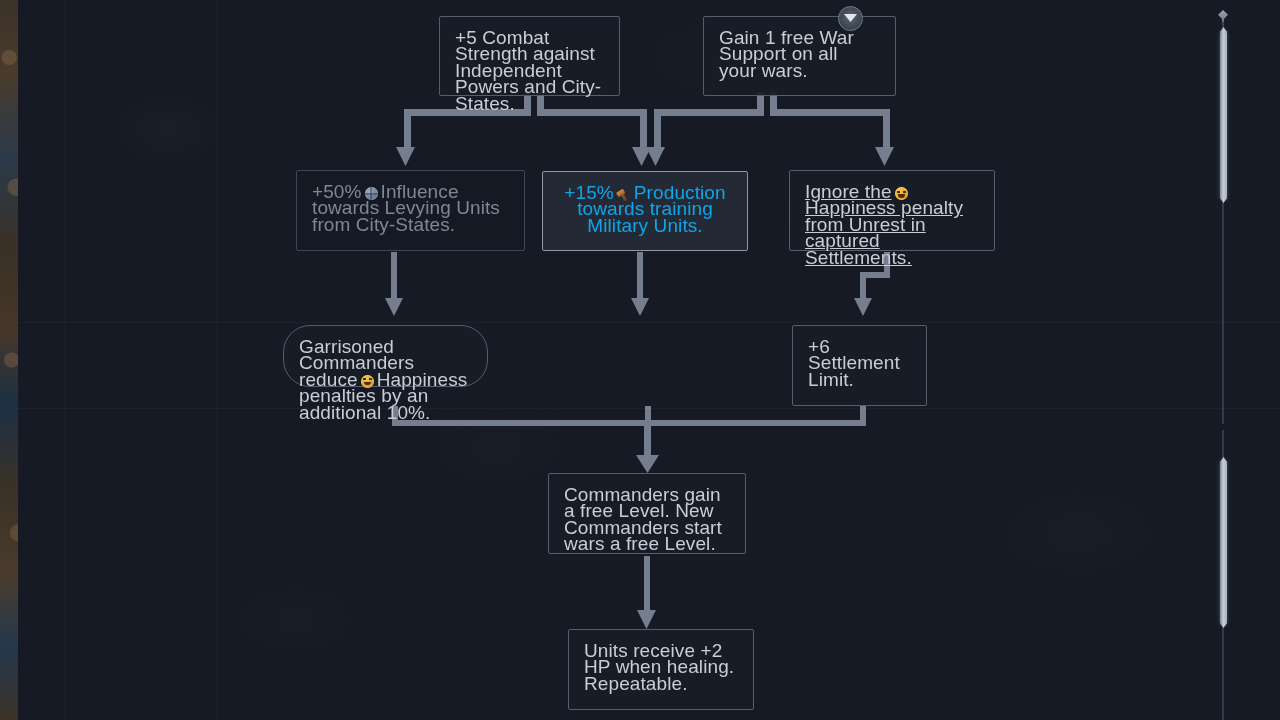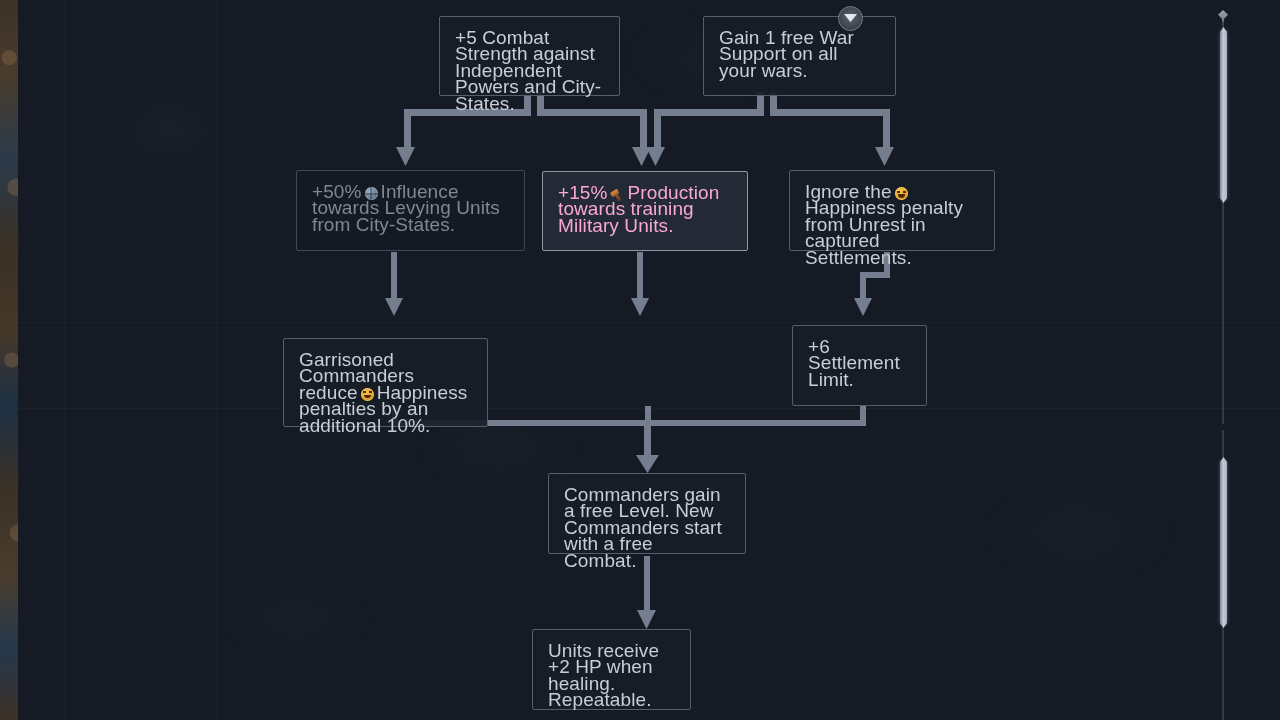--- a/index.html
+++ b/index.html
@@ -79,7 +79,8 @@
   .node.active {
     border-color:#8f97a6;
     background:rgba(36,43,56,.95);
-    color:#f9a8d4;
+    color:#0ea5e9;
+    text-align:center;
   }
   .node .txt { display:block; }
 

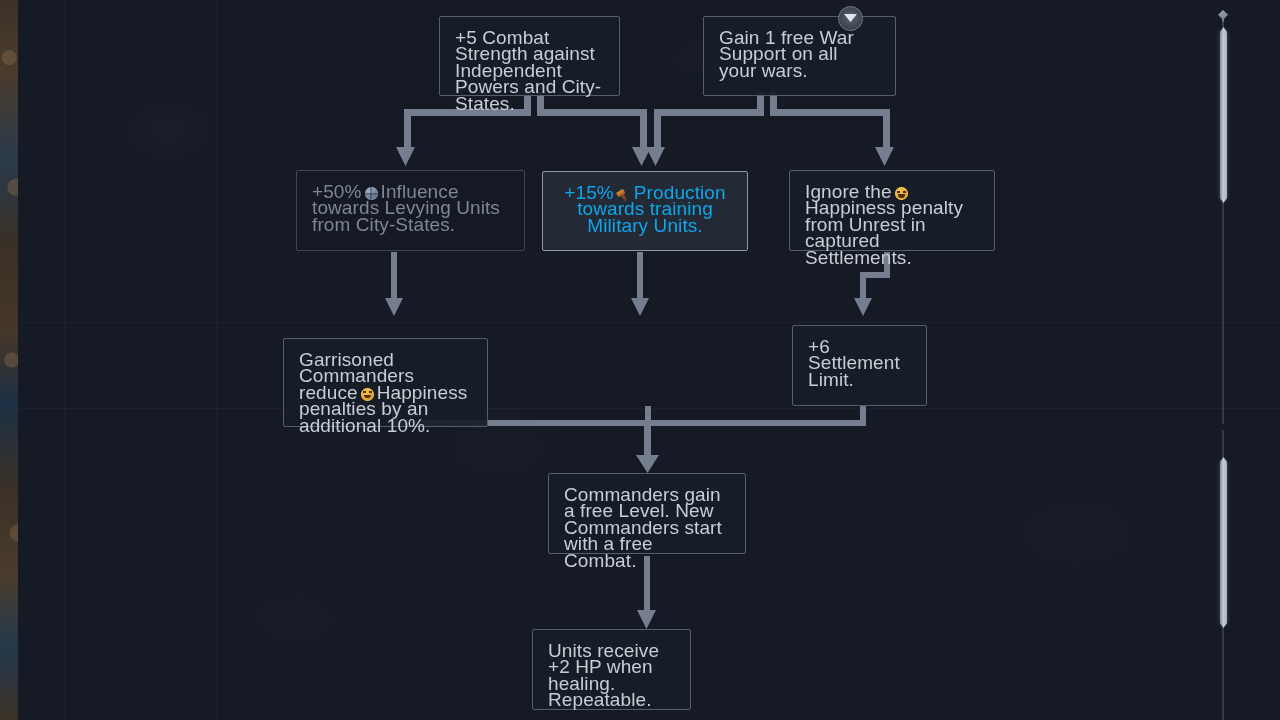--- a/index.html
+++ b/index.html
@@ -267,7 +267,7 @@
     <span class="txt"><span>+15%</span><span class="ico production"></span><span>Production towards training Military Units.</span></span>
   </div>
 
-  <div class="node" style="left:789px;top:170px;width:206px;height:81px;">
+  <div class="node" style="left:789px;top:170px;width:206px;height:81px;text-decoration:underline;">
     <span class="txt"><span>Ignore the</span><span class="ico happiness"></span><span>Happiness penalty from Unrest in captured Settlements.</span></span>
   </div>
 

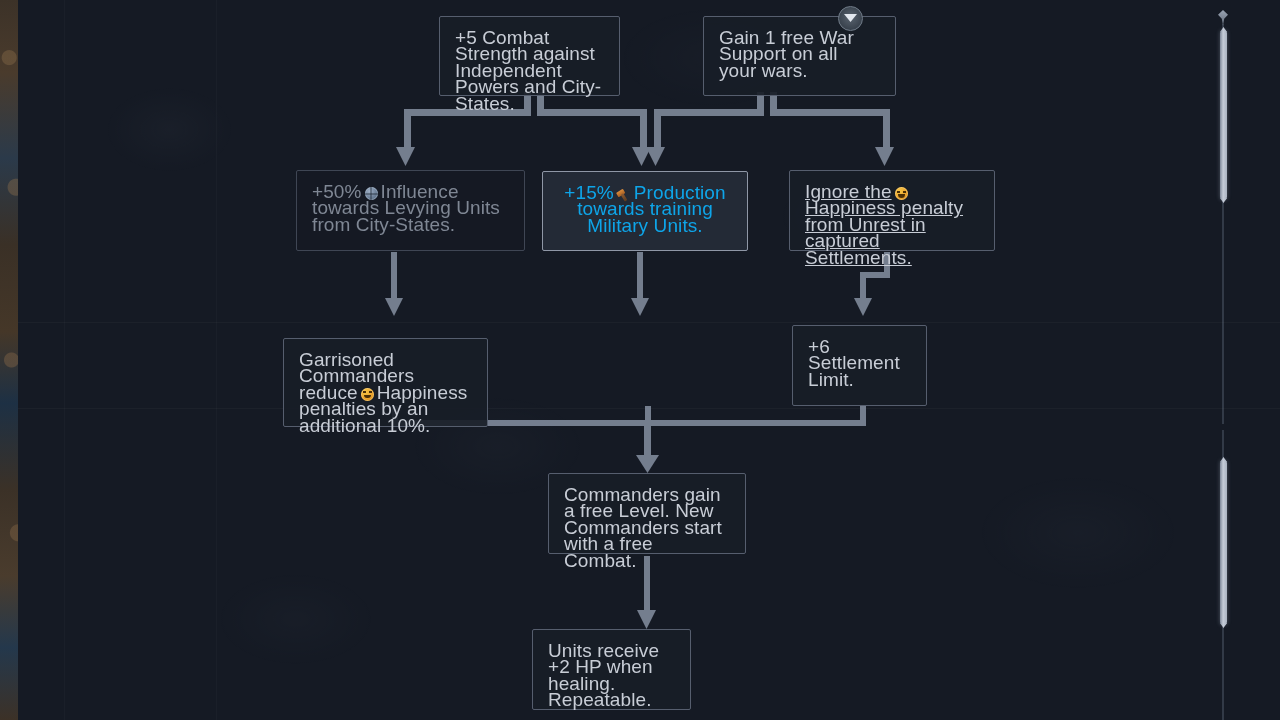--- a/index.html
+++ b/index.html
@@ -271,7 +271,7 @@
     <span class="txt"><span>Ignore the</span><span class="ico happiness"></span><span>Happiness penalty from Unrest in captured Settlements.</span></span>
   </div>
 
-  <div class="node" style="left:283px;top:338px;width:205px;height:89px;">
+  <div class="node" style="left:283px;top:325px;width:205px;height:62px;border-radius:27px;">
     <span class="txt"><span>Garrisoned Commanders reduce</span><span class="ico happiness"></span><span>Happiness penalties by an additional 10%.</span></span>
   </div>
 

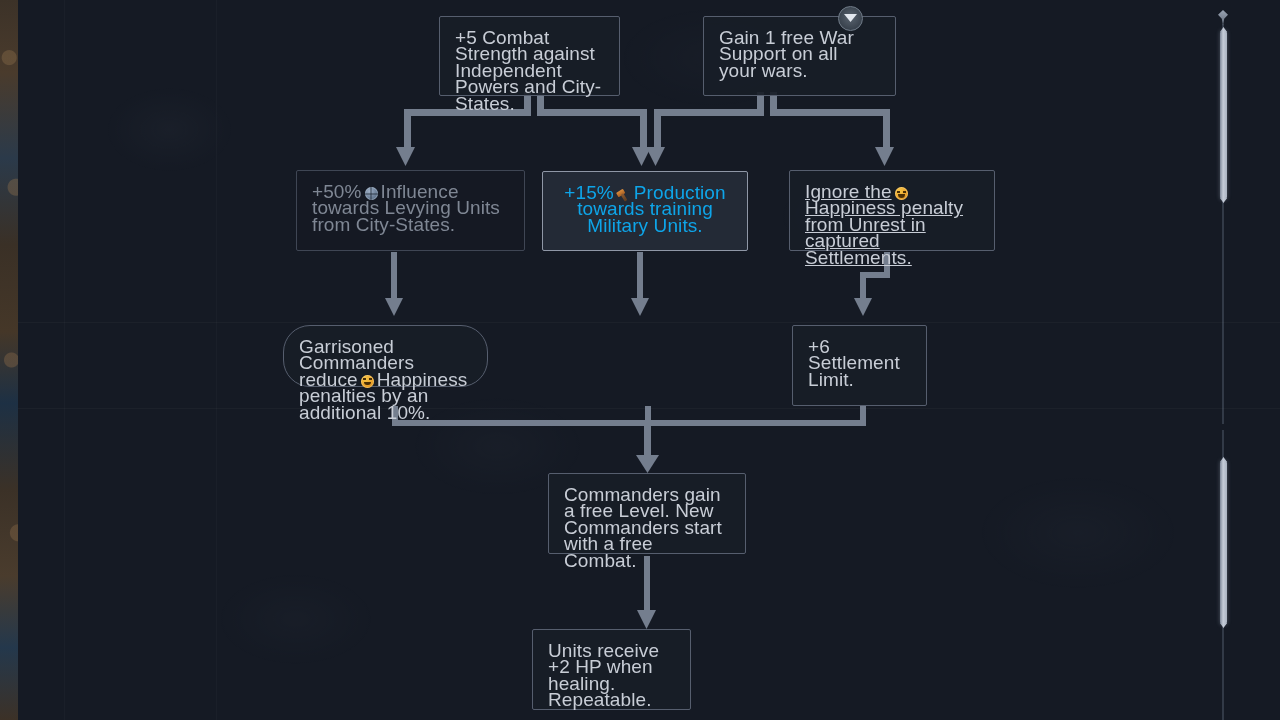--- a/index.html
+++ b/index.html
@@ -281,7 +281,7 @@
   </div>
 
   <div class="node" style="left:548px;top:473px;width:198px;height:81px;">
-    <span class="txt">Commanders gain a free Level. New Commanders start with a free Combat.</span>
+    <span class="txt">Commanders gain a free Level. New Commanders start wars a free Level.</span>
   </div>
 
   <div class="node" style="left:532px;top:629px;width:159px;height:81px;">

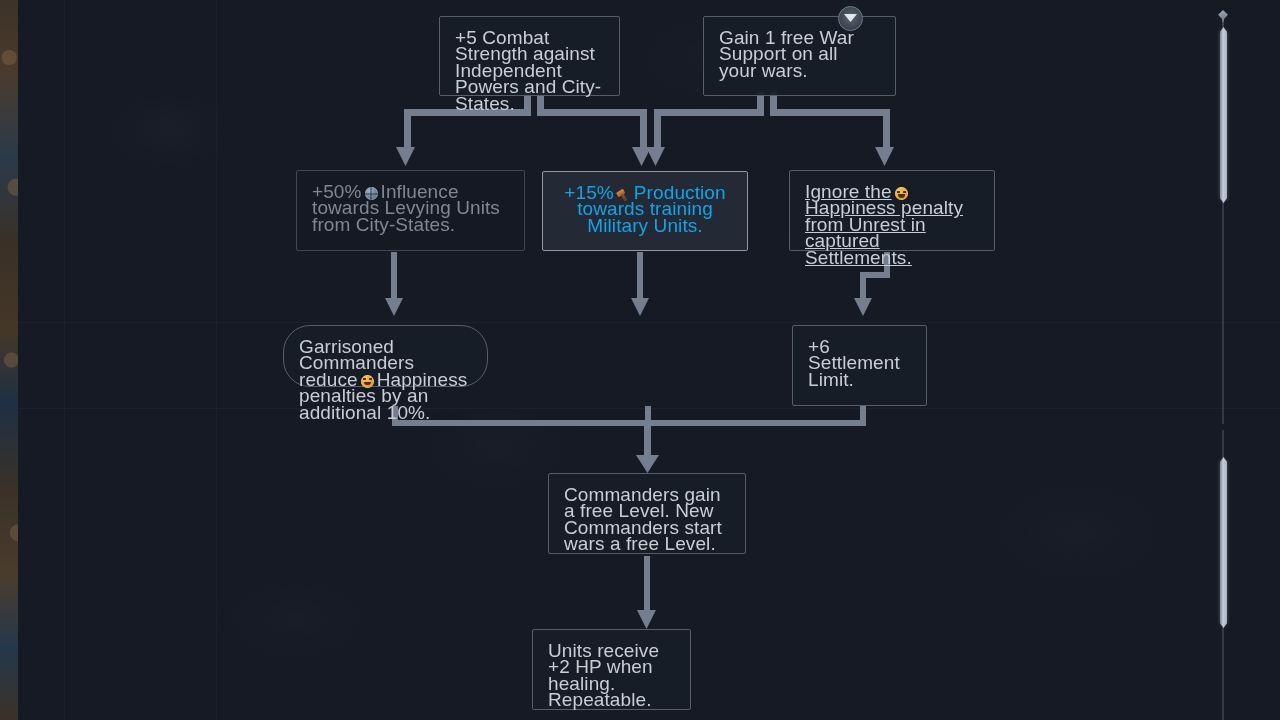--- a/index.html
+++ b/index.html
@@ -284,7 +284,7 @@
     <span class="txt">Commanders gain a free Level. New Commanders start wars a free Level.</span>
   </div>
 
-  <div class="node" style="left:532px;top:629px;width:159px;height:81px;">
+  <div class="node" style="left:568px;top:629px;width:186px;height:81px;">
     <span class="txt">Units receive +2 HP when healing. Repeatable.</span>
   </div>
 </div>

